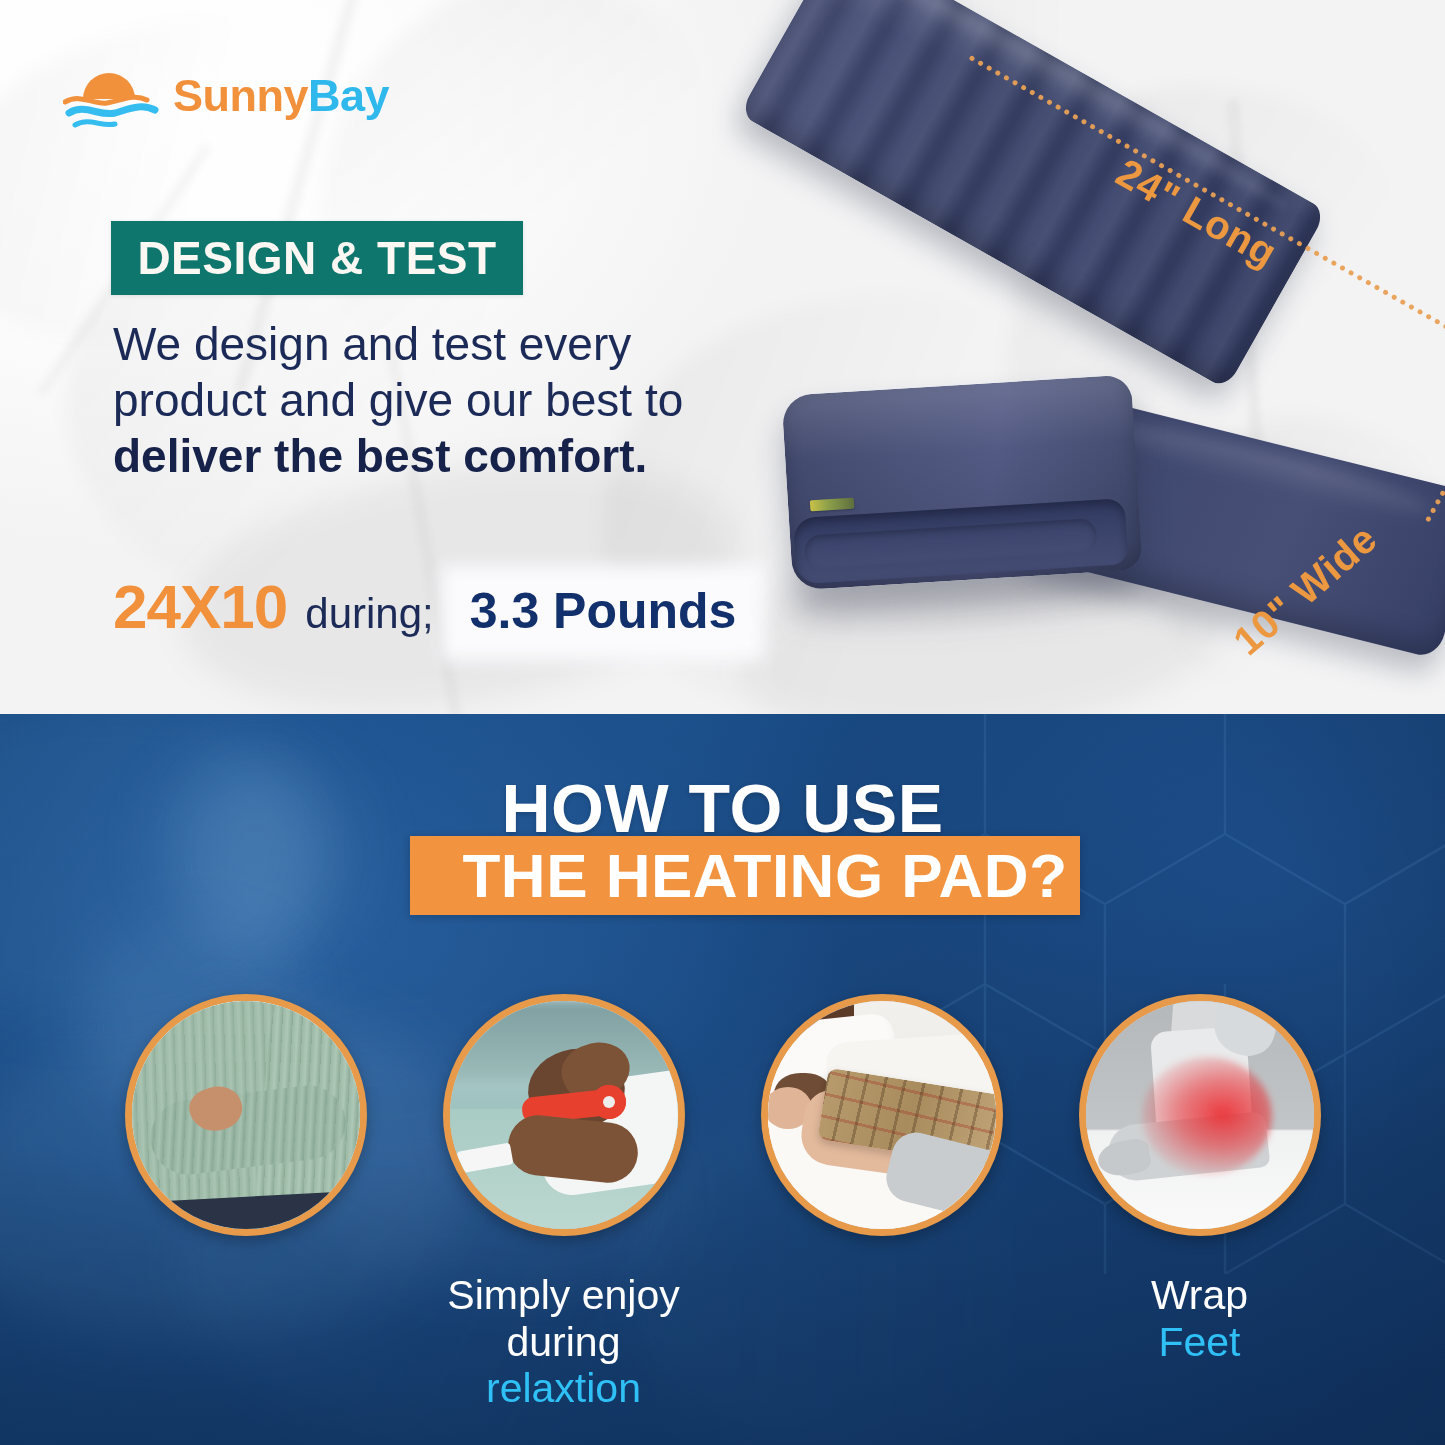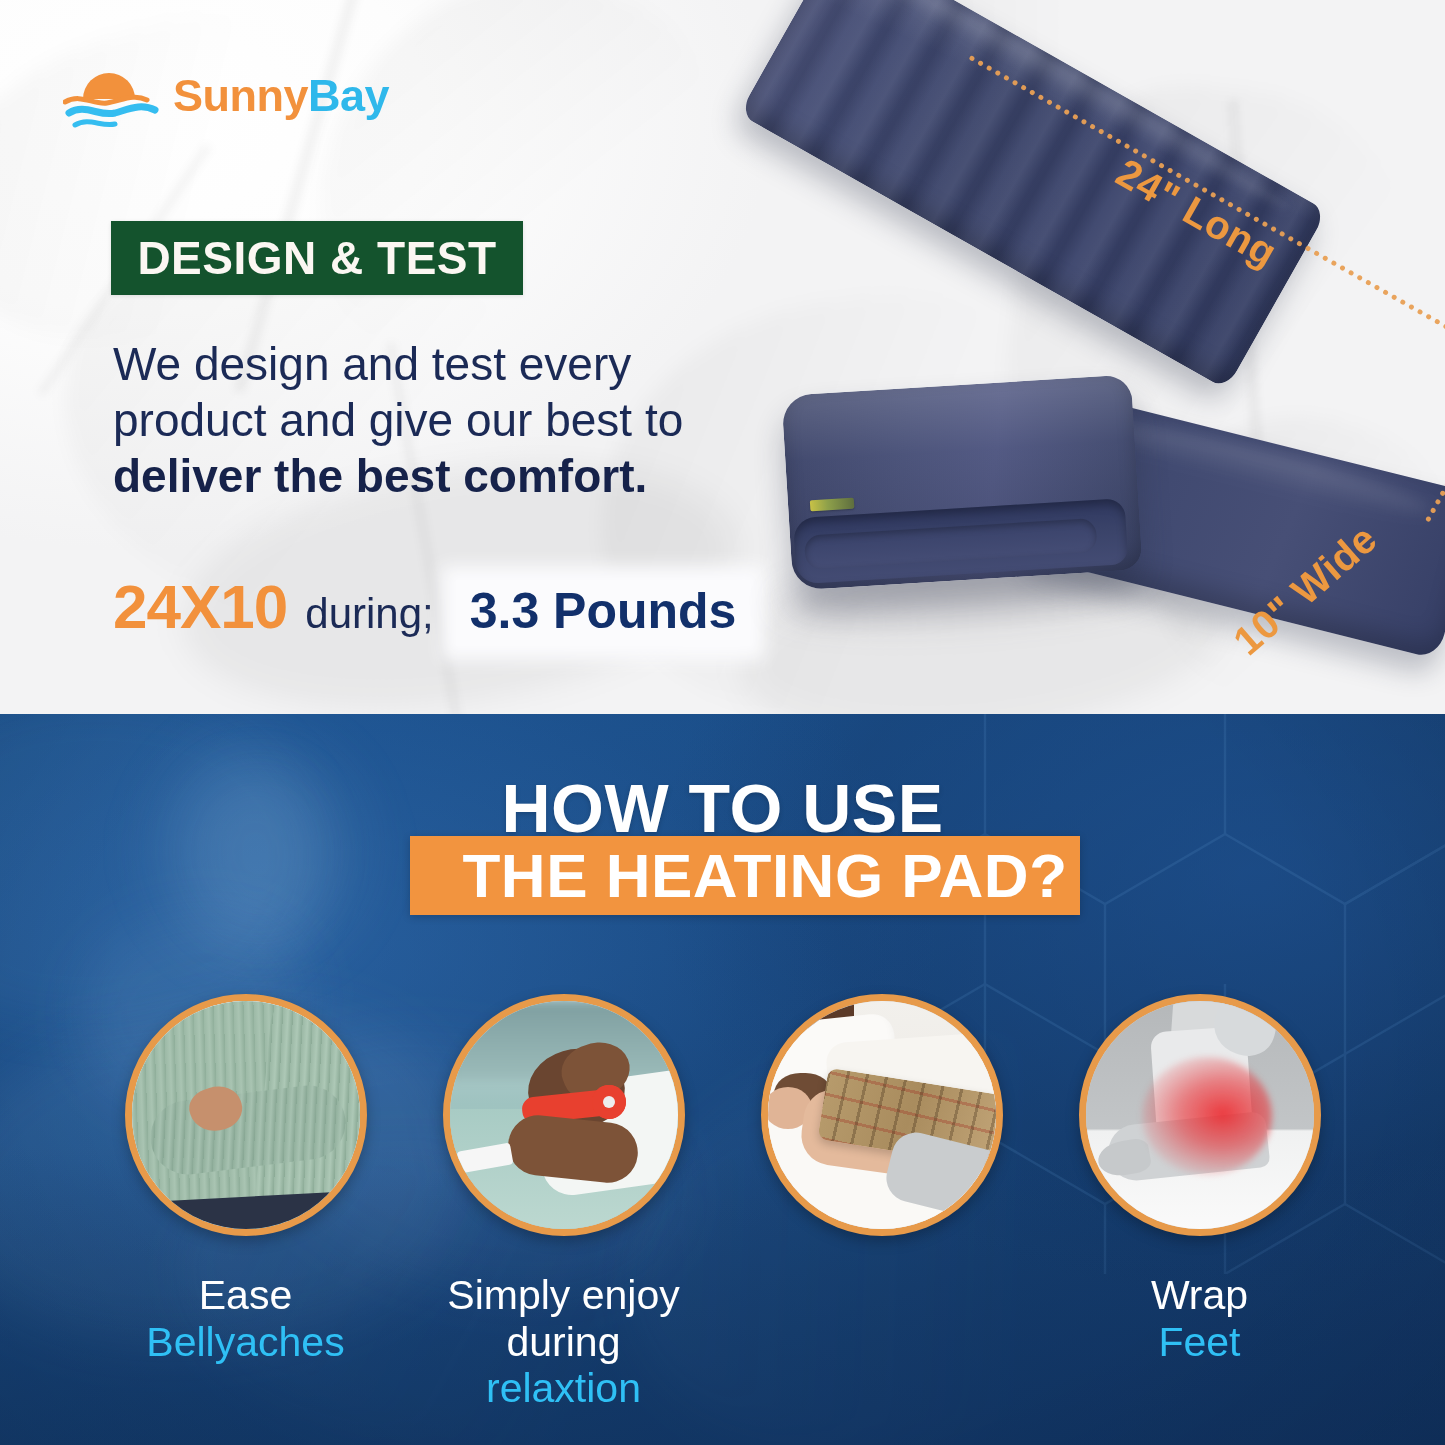--- a/index.html
+++ b/index.html
@@ -73,7 +73,7 @@
   
   .badge{
     position:absolute;left:111px;top:221px;width:412px;height:74px;
-    background:#14532d;
+    background:#0f766e;
     display:flex;align-items:center;justify-content:center;
     box-shadow:0 1px 4px rgba(0,0,0,0.10);
   }

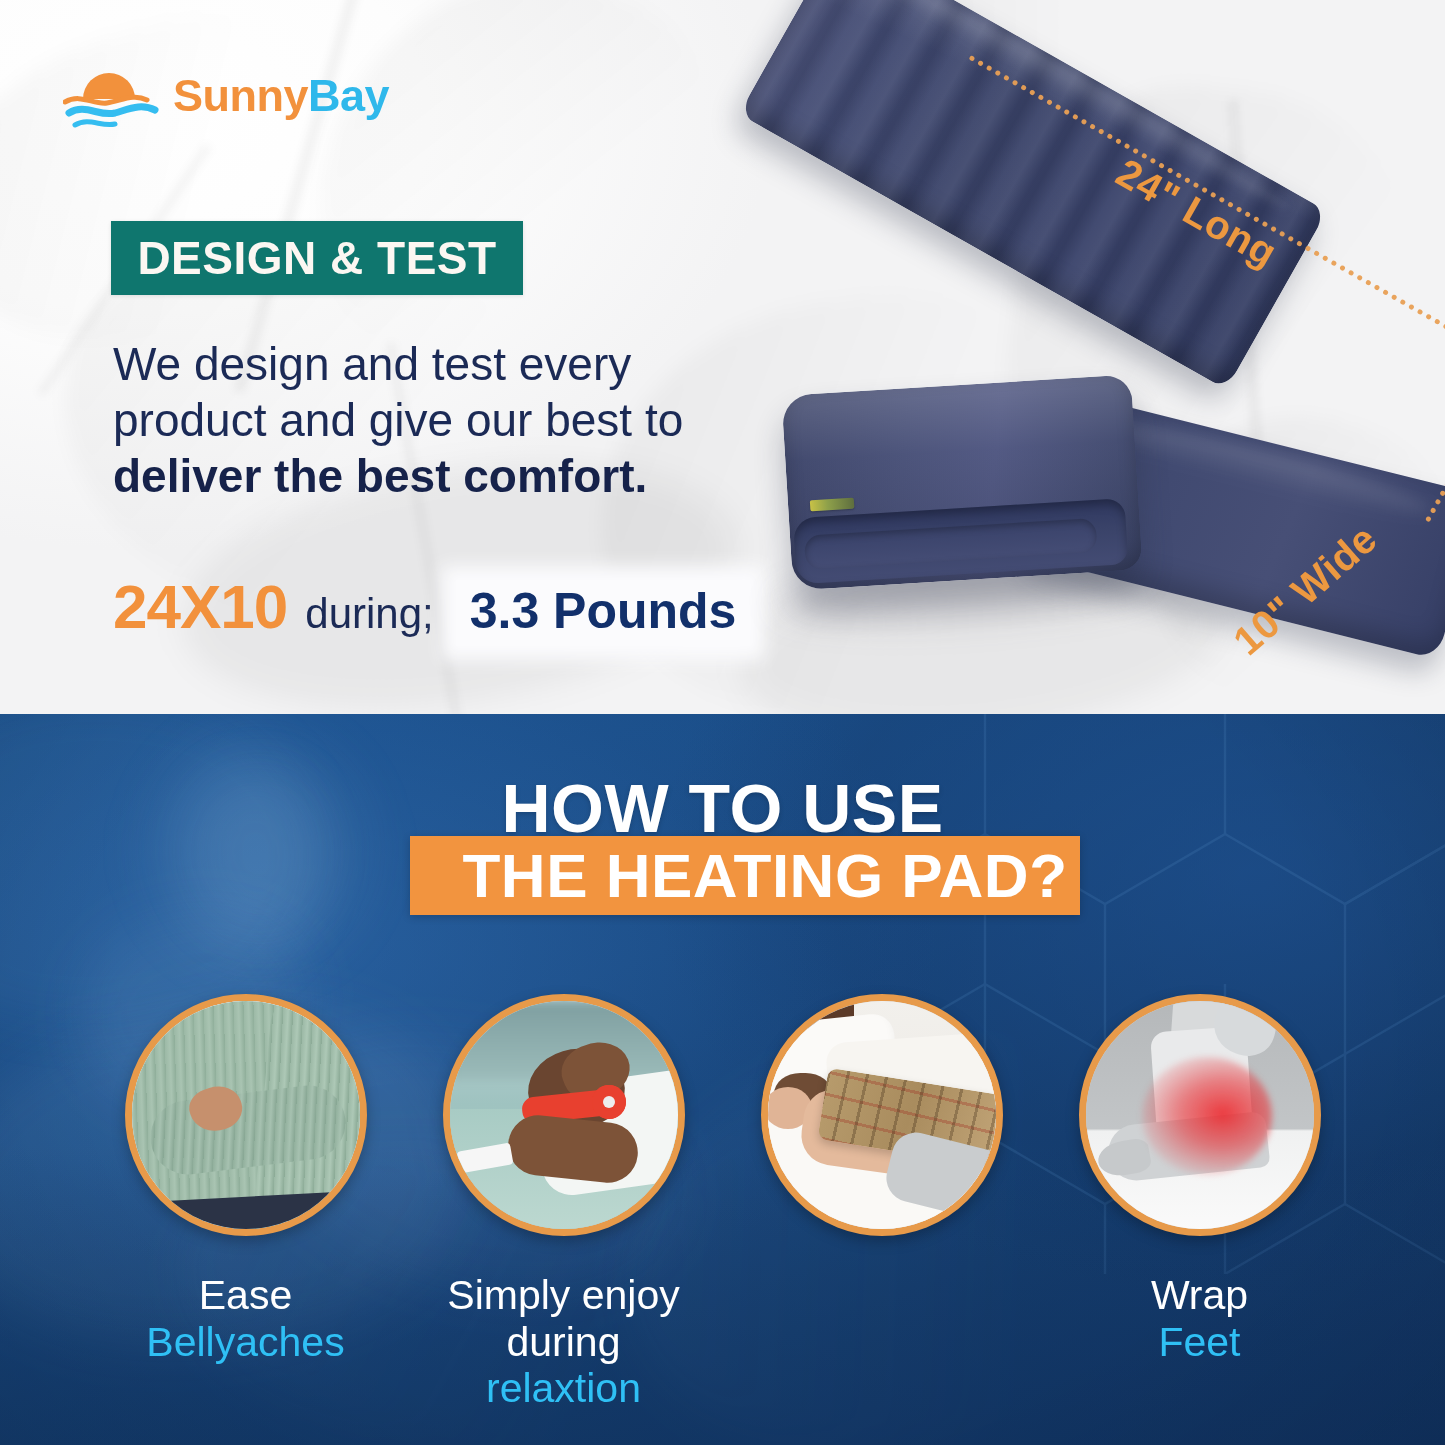--- a/index.html
+++ b/index.html
@@ -84,7 +84,7 @@
 
   
   .para{
-    position:absolute;left:113px;top:336px;width:620px;
+    position:absolute;left:113px;top:316px;width:620px;
     font-size:46px;line-height:1.22;color:#1B2A56;font-weight:400;
   }
   .para b{font-weight:700;color:#16224A;}

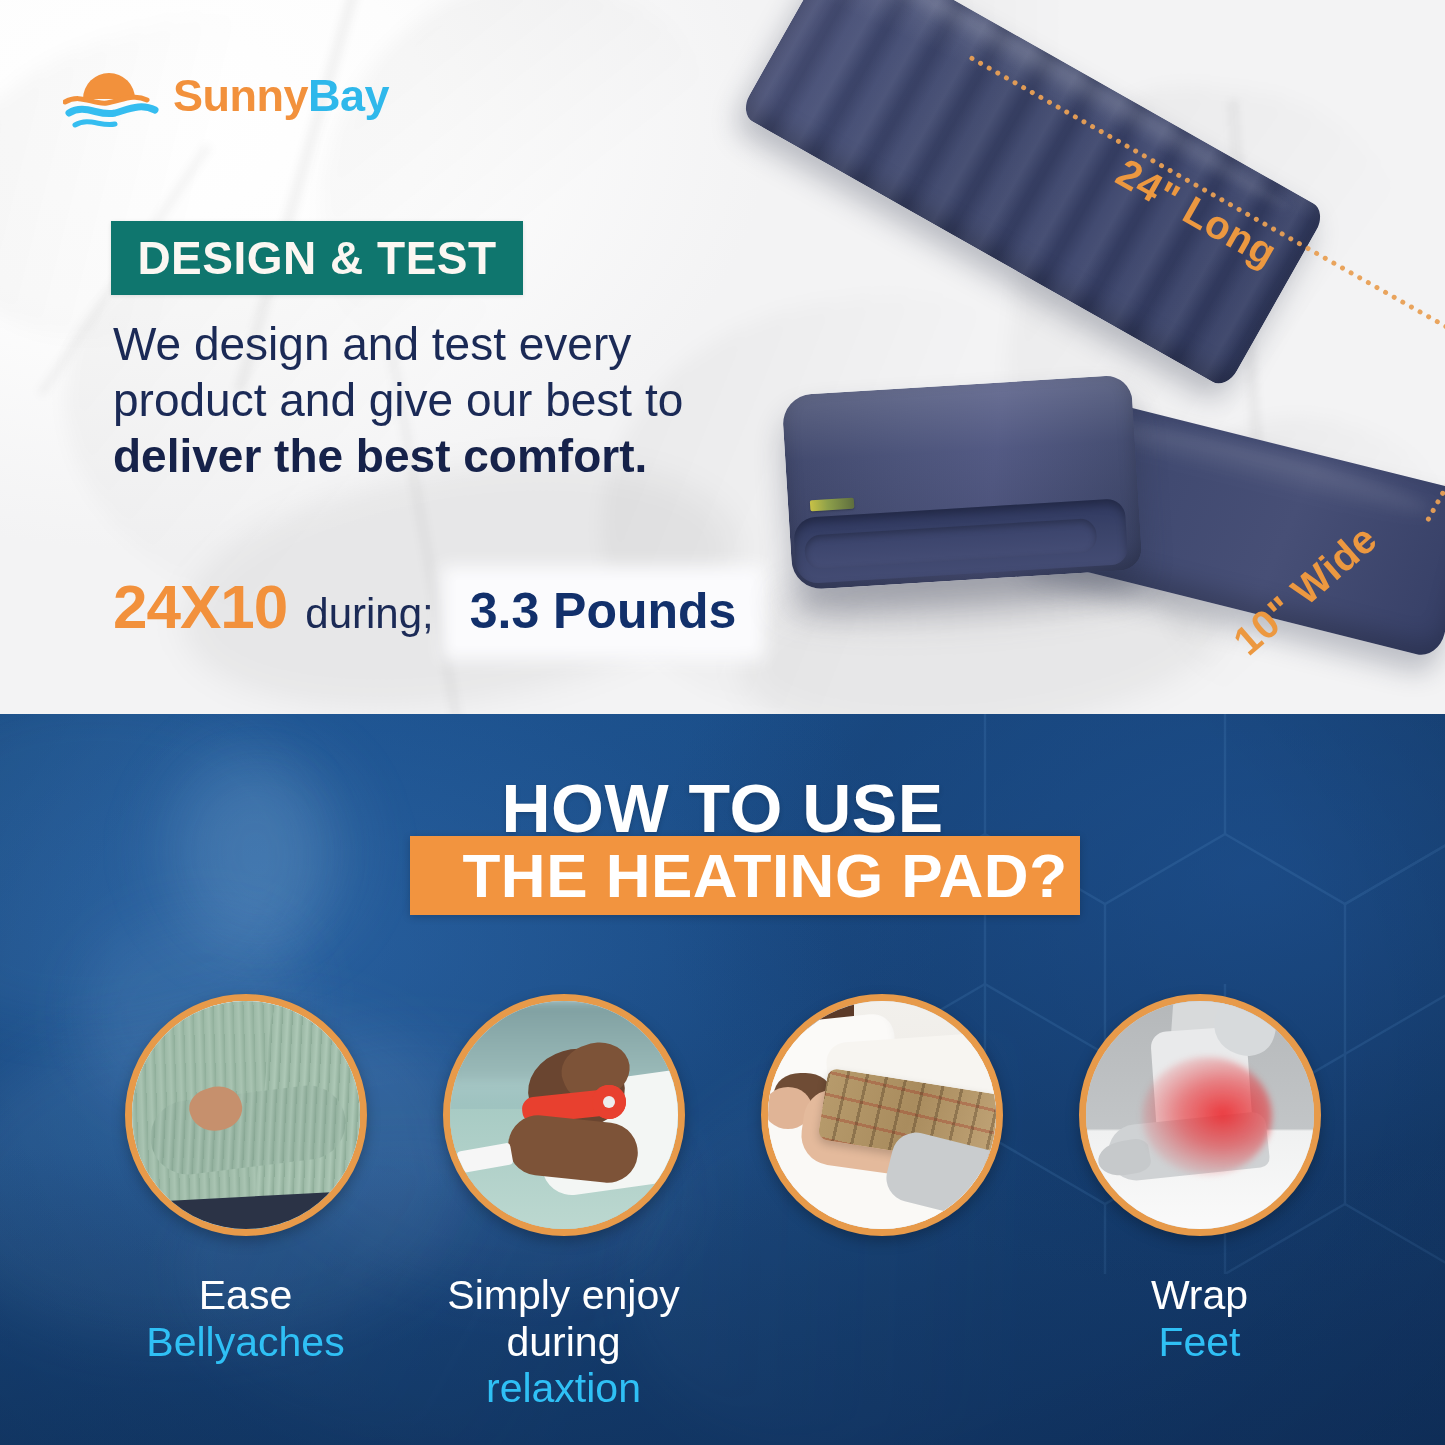--- a/index.html
+++ b/index.html
@@ -448,10 +448,6 @@
             <div class="pants"></div>
           </div>
         </div>
-        <div class="case-caption">
-          <span class="cap-a">Ease</span>
-          <span class="cap-b"><span class="w"></span><span>Bellyaches</span></span>
-        </div>
       </div>
 
       <div class="case">

